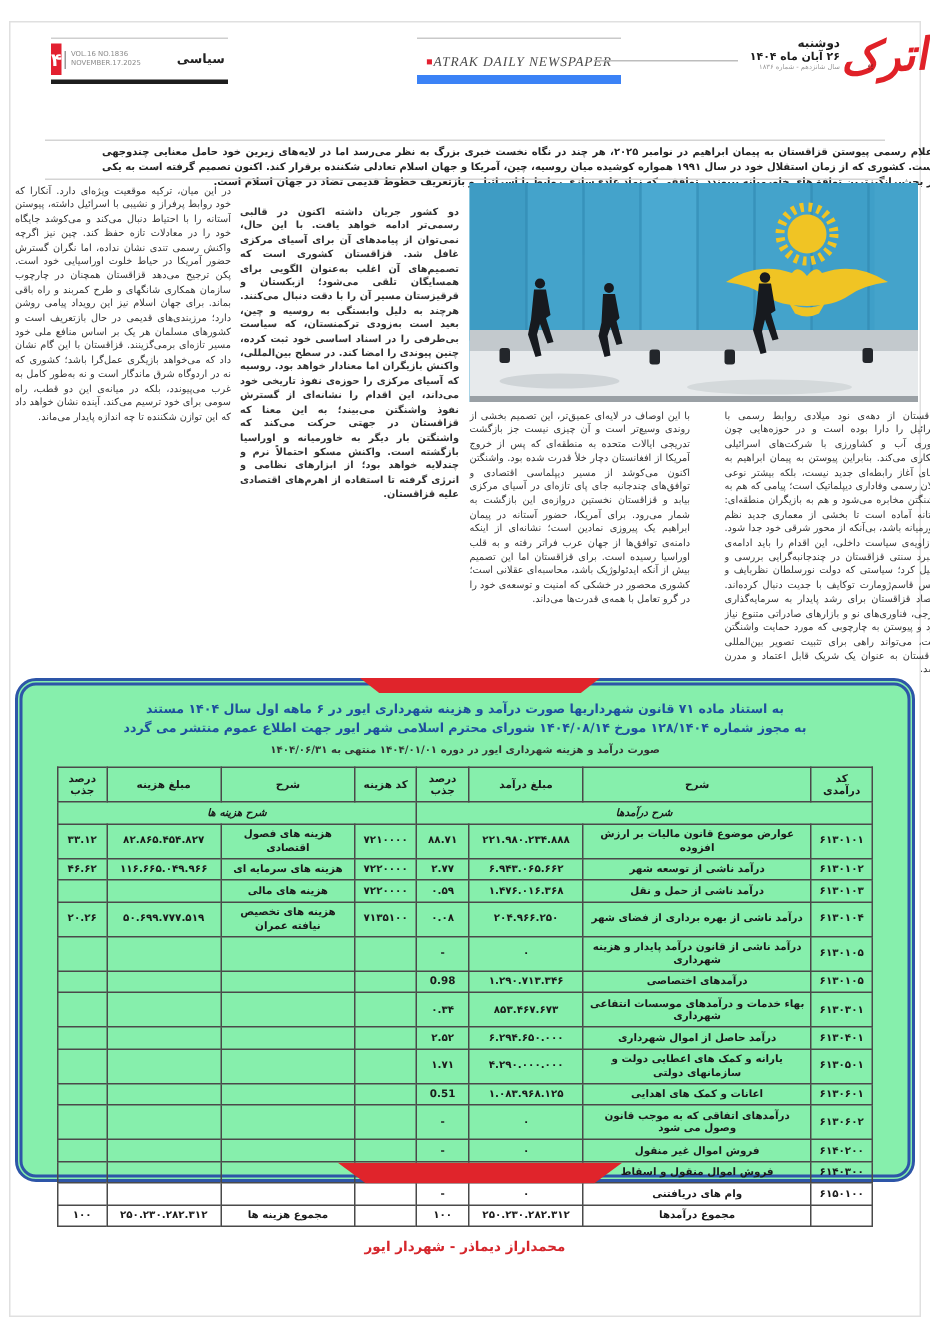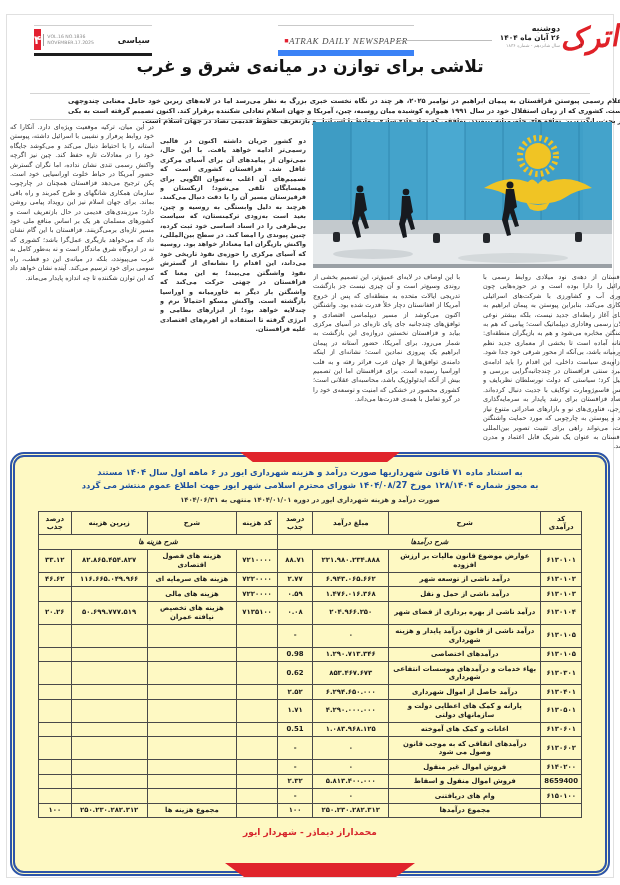--- a/index.html
+++ b/index.html
@@ -95,7 +95,6 @@
   </div>
   <div class="logo"><small>؛؛</small><span>اترک</span></div>
 
-  <div class="headline">تلاشی برای توازن در میانه‌ی شرق و غرب</div>
   <div class="rule" style="top:93px;"></div>
   <div class="lede">اعلام رسمی پیوستن قزاقستان به پیمان ابراهیم در نوامبر ۲۰۲۵، هر چند در نگاه نخست خبری بزرگ به نظر می‌رسد اما در لایه‌های زیرین خود حامل معنایی چندوجهی است. کشوری که از زمان استقلال خود در سال ۱۹۹۱ همواره کوشیده میان روسیه، چین، آمریکا و جهان اسلام تعادلی شکننده برقرار کند. اکنون تصمیم گرفته است به یکی از بحث‌برانگیزترین توافق‌های خاورمیانه بپیوندد. توافقی که نماد عادی‌سازی روابط با اسرائیل و بازتعریف خطوط قدیمی تضاد در جهان اسلام است.</div>
   <div class="rule" style="top:119px;"></div>

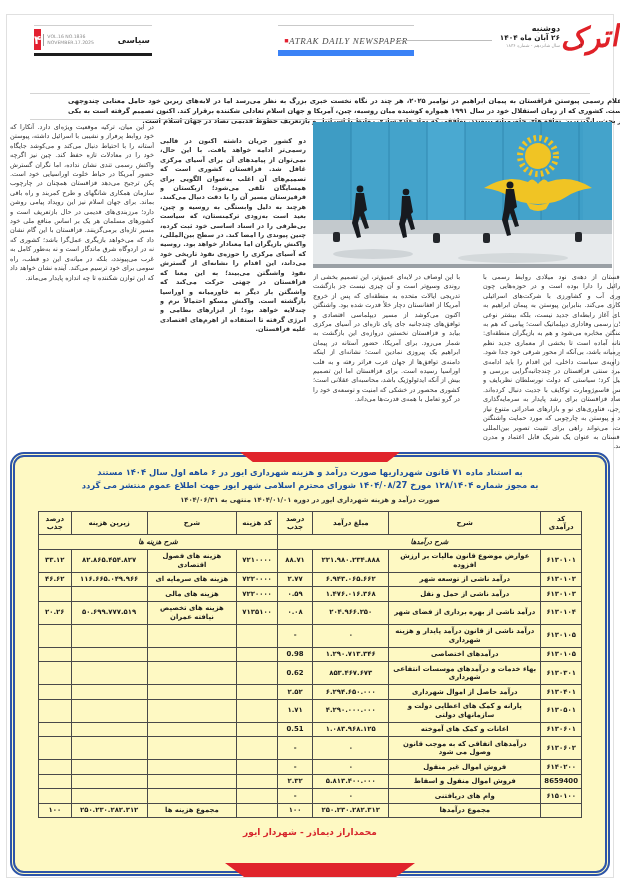--- a/index.html
+++ b/index.html
@@ -46,8 +46,8 @@
   .photo{position:absolute;left:313px;top:122px;width:299px;height:146px;overflow:hidden;background:#44a3cb;}
 
   
-  .notice-frame{position:absolute;left:10px;top:452px;width:600px;height:424px;
-                border:5px double #2d55a8;border-radius:14px;background:#fef9c3;box-sizing:border-box;}
+  .notice-frame{position:absolute;left:10px;top:452px;width:600px;height:336px;
+                border:5px double #2d55a8;border-radius:14px;background:#86efac;box-sizing:border-box;}
   .tab-top{position:absolute;left:225px;top:-5px;width:160px;height:10px;background:#e0242b;
            clip-path:polygon(0 0,100% 0,92% 100%,8% 100%);}
   .tab-bottom{position:absolute;left:210px;bottom:-6px;width:190px;height:14px;background:#e0242b;

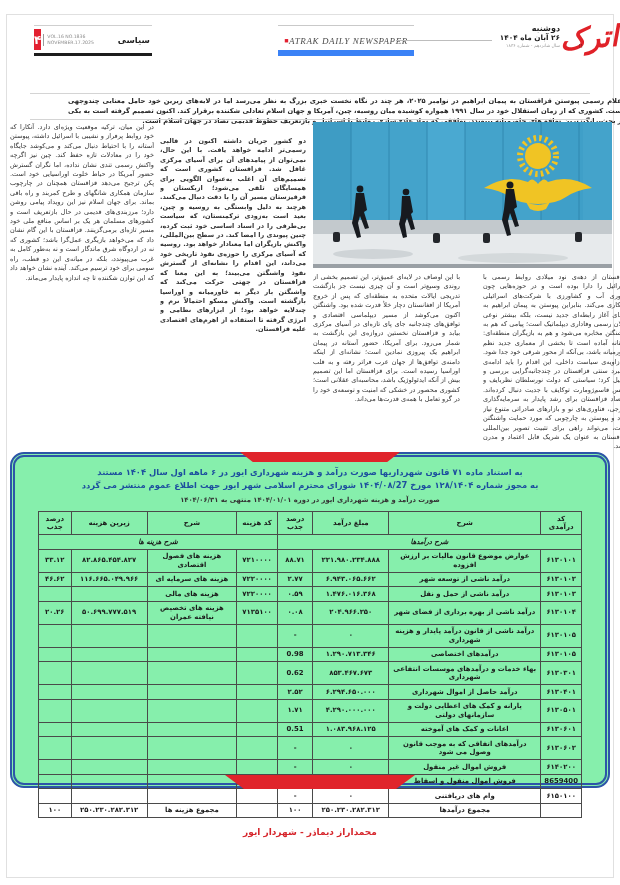--- a/index.html
+++ b/index.html
@@ -159,7 +159,7 @@
     <div class="tab-top"></div>
     <div class="notice-title">
       <div>به استناد ماده ۷۱ قانون شهرداریها صورت درآمد و هزینه شهرداری ایور در ۶ ماهه اول سال ۱۴۰۴ مستند</div>
-      <div>به مجوز شماره ۱۲۸/۱۴۰۴ مورخ ۱۴۰۴/۰۸/27 شورای محترم اسلامی شهر ایور جهت اطلاع عموم منتشر می گردد</div>
+      <div>به مجوز شماره ۱۲۸/۱۴۰۴ مورخ ۱۴۰۴/۰۸/۱۴ شورای محترم اسلامی شهر ایور جهت اطلاع عموم منتشر می گردد</div>
     </div>
     <div class="notice-subtitle">صورت درآمد و هزینه شهرداری ایور در دوره ۱۴۰۴/۰۱/۰۱ منتهی به ۱۴۰۴/۰۶/۳۱</div>
 

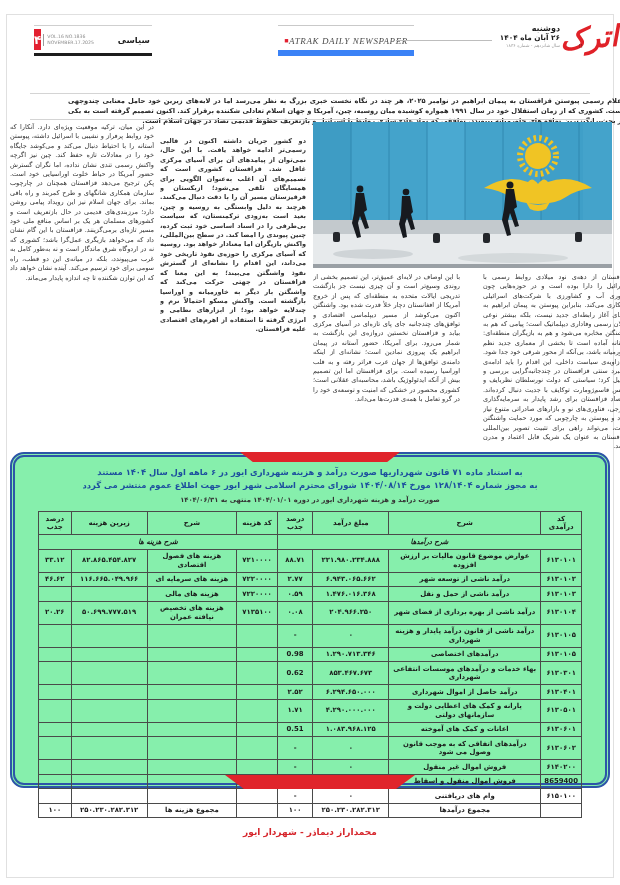--- a/index.html
+++ b/index.html
@@ -182,7 +182,7 @@
           <th>درصد جذب</th>
           <th>کد هزینه</th>
           <th>شرح</th>
-          <th>زیرین هزینه</th>
+          <th>مبلغ هزینه</th>
           <th>درصد جذب</th>
         </tr>
         <tr class="band-row">

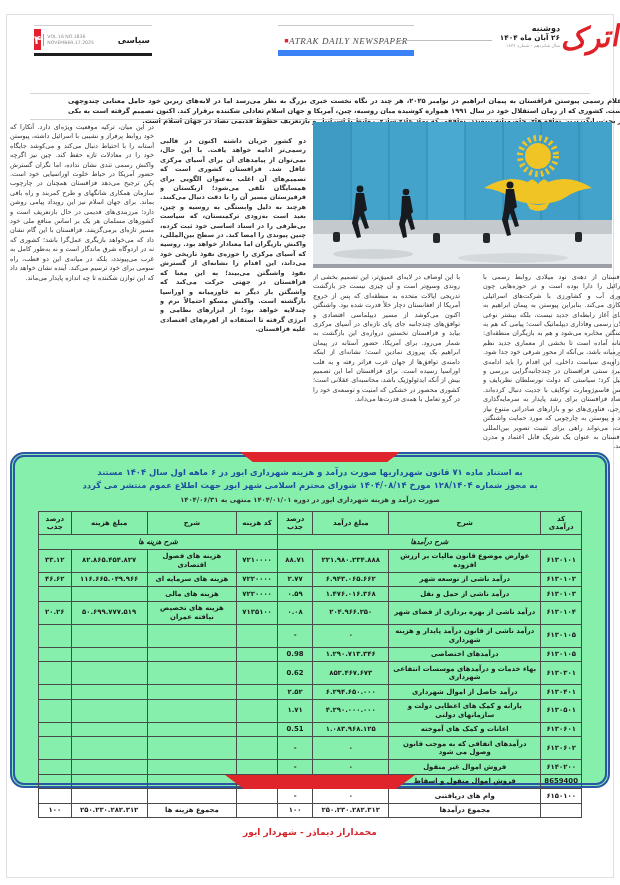--- a/index.html
+++ b/index.html
@@ -255,7 +255,7 @@
             <td class="t-code">۶۱۳۰۳۰۱</td>
             <td class="t-desc">بهاء خدمات و درآمدهای موسسات انتفاعی شهرداری</td>
             <td class="t-amt">۸۵۳.۴۶۷.۶۷۳</td>
-            <td class="t-pct">0.62</td>
+            <td class="t-pct">۰.۳۴</td>
             <td class="t-code"></td>
             <td class="t-desc"></td>
             <td class="t-amt"></td>

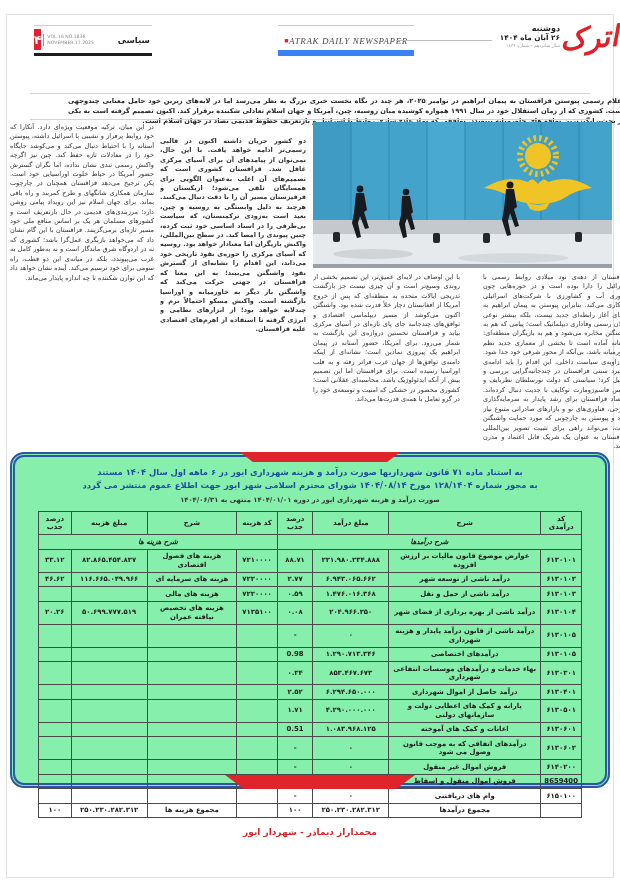--- a/index.html
+++ b/index.html
@@ -283,7 +283,7 @@
           </tr>
           <tr>
             <td class="t-code">۶۱۳۰۶۰۱</td>
-            <td class="t-desc">اعانات و کمک های آموخته</td>
+            <td class="t-desc">اعانات و کمک های اهدایی</td>
             <td class="t-amt">۱.۰۸۳.۹۶۸.۱۲۵</td>
             <td class="t-pct">0.51</td>
             <td class="t-code"></td>

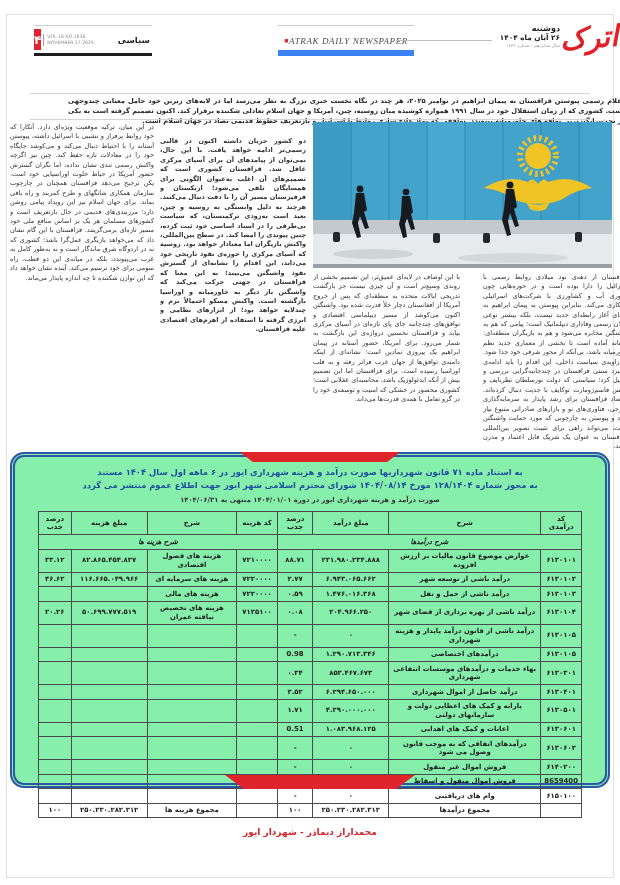--- a/index.html
+++ b/index.html
@@ -312,7 +312,7 @@
             <td class="t-pct"></td>
           </tr>
           <tr>
-            <td class="t-code">8659400</td>
+            <td class="t-code">۶۱۴۰۳۰۰</td>
             <td class="t-desc">فروش اموال منقول و اسقاط</td>
             <td class="t-amt">۵.۸۱۳.۴۰۰.۰۰۰</td>
             <td class="t-pct">۲.۳۲</td>

